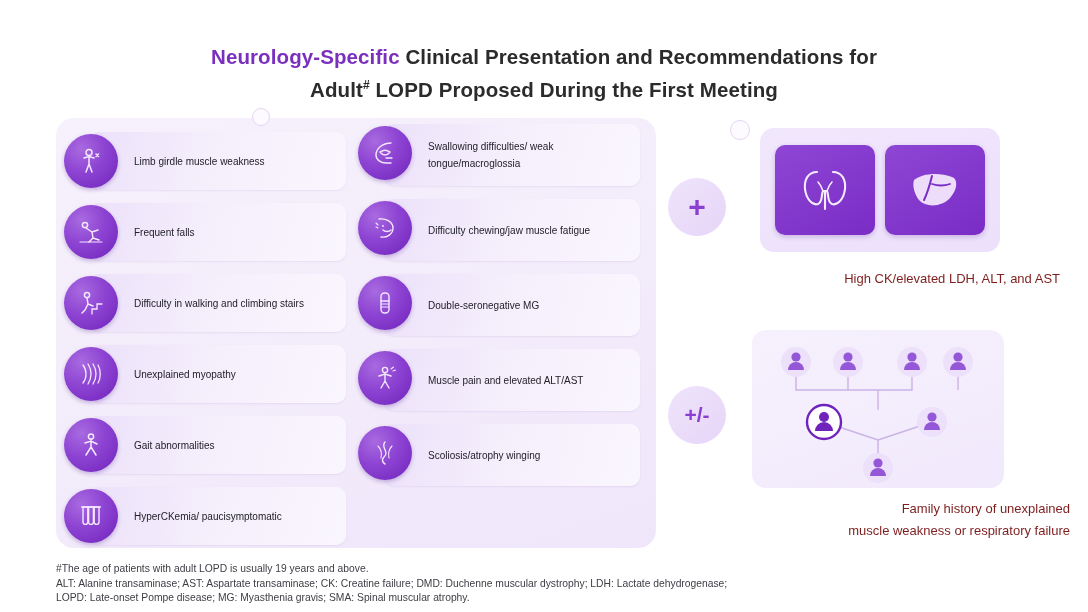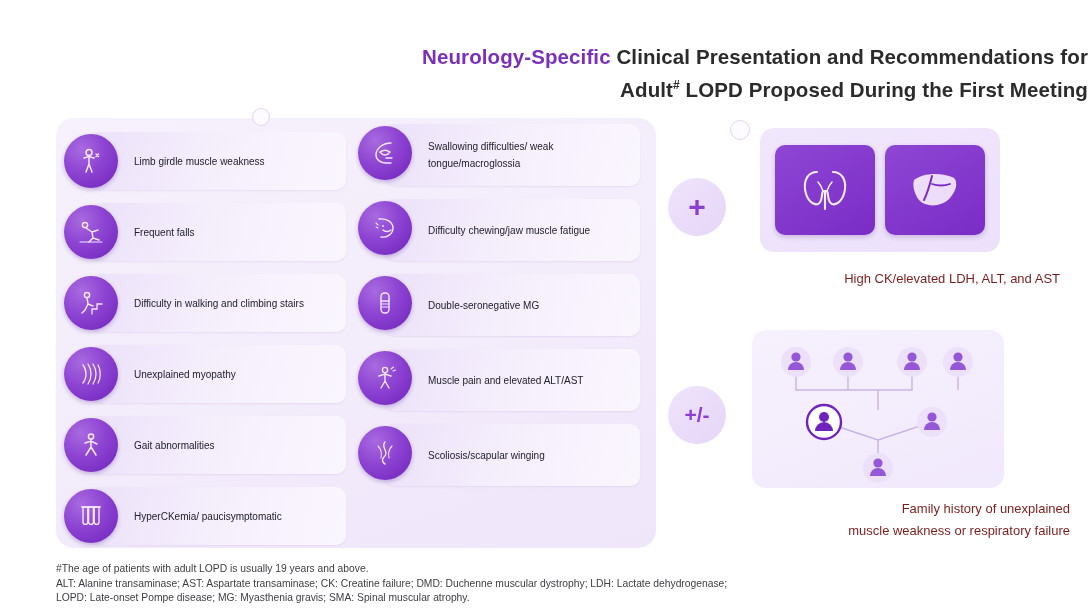--- a/index.html
+++ b/index.html
@@ -20,7 +20,7 @@
   .title-block {
     position: absolute;
     top: 42px; left: 0; width: 1088px;
-    text-align: right;
+    text-align: center;
   }
   .title-line {
     font-size: 20.5px;

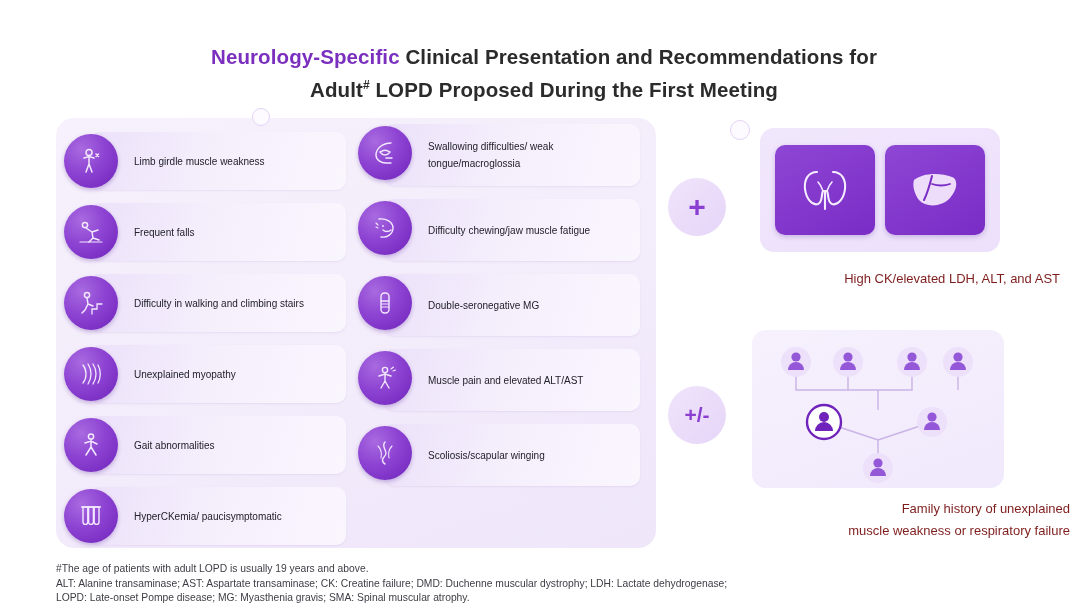--- a/index.html
+++ b/index.html
@@ -306,7 +306,7 @@
           <path d="M22 8 C19 11, 18 15, 19 20" stroke-width="1.1"></path>
         </svg>
       </div>
-      <div class="label" style="height:62px;">Scoliosis/scapular winging</div>
+      <div class="label" style="height:62px;">Scoliosis/atrophy winging</div>
     </div>
 
   </div>

